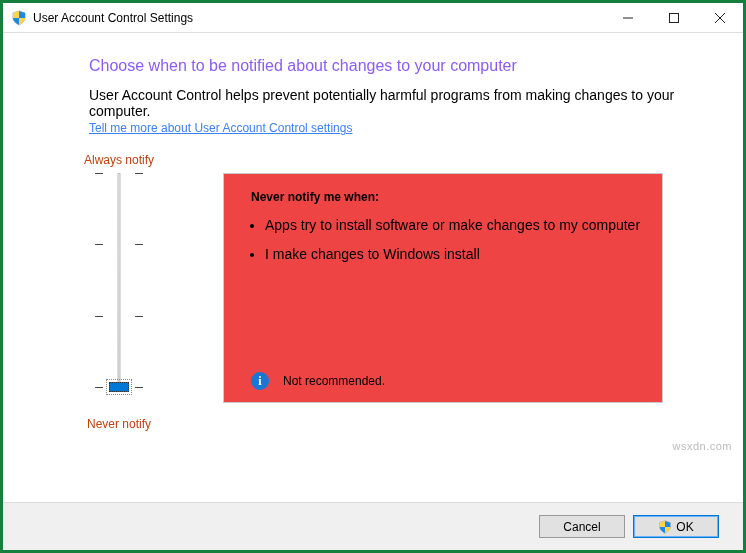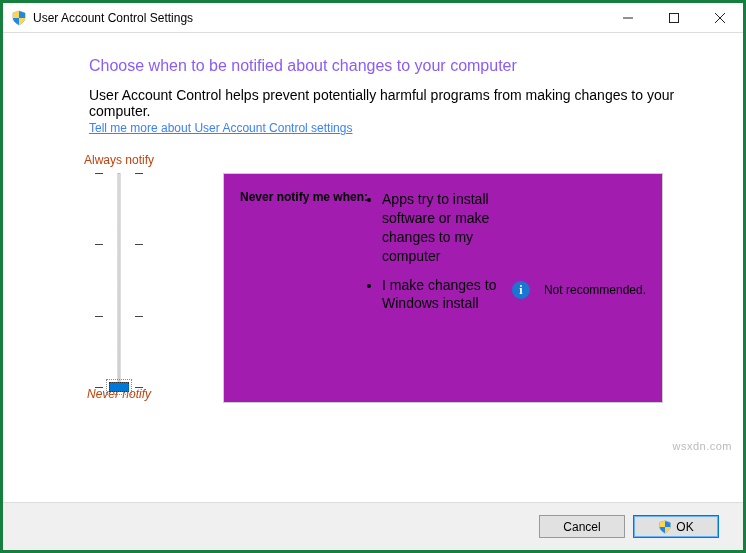--- a/index.html
+++ b/index.html
@@ -136,10 +136,10 @@
       width: 440px;
       height: 230px;
       border: 1px solid #ccc;
-      background: #a21caf;
-      padding: 16px 16px 12px 16px;
-      display: flex;
-      flex-direction: row;
+      background: #ef4444;
+      padding: 16px 16px 12px 27px;
+      display: flex;
+      flex-direction: column;
     }
     .detail-title {
       font-weight: 700;

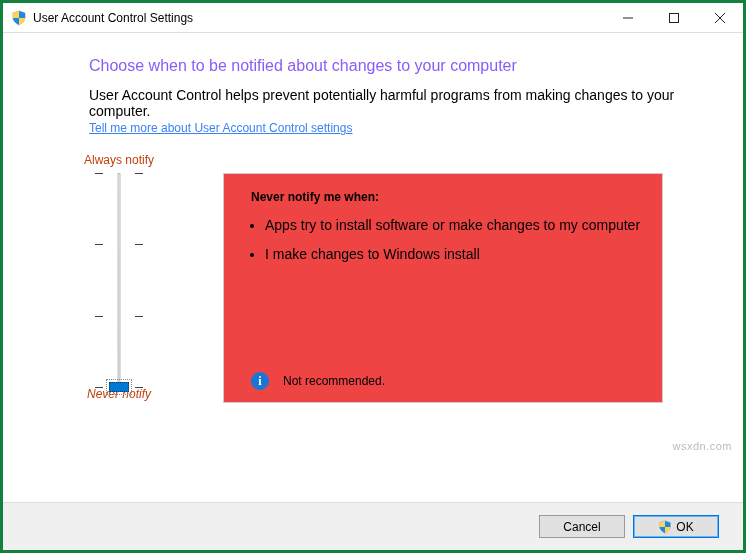--- a/index.html
+++ b/index.html
@@ -85,7 +85,7 @@
       color: #c2410c;
     }
     .slider-label-top { margin-bottom: 6px; }
-    .slider-label-bottom { margin-top: 0; font-style: italic; }
+    .slider-label-bottom { margin-top: 30px; }
     .slider-track-wrap {
       margin: 0 auto;
       width: 24px;

